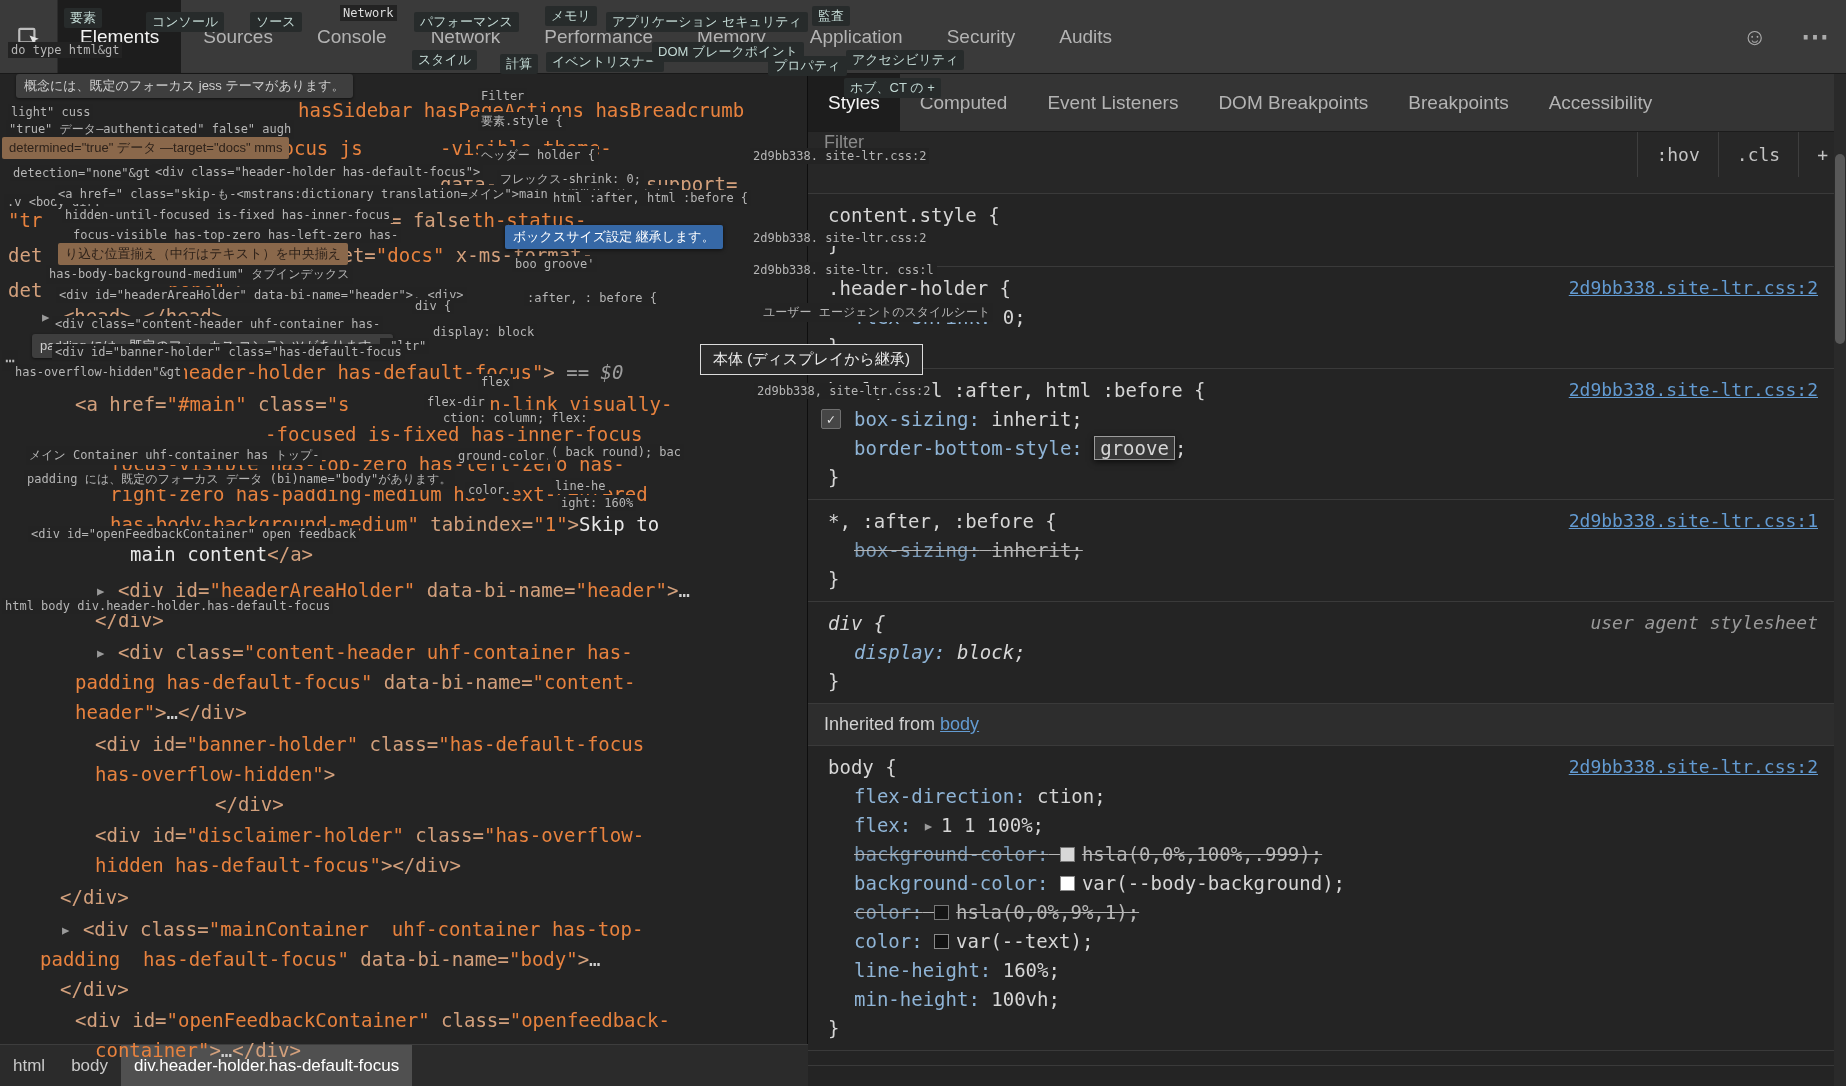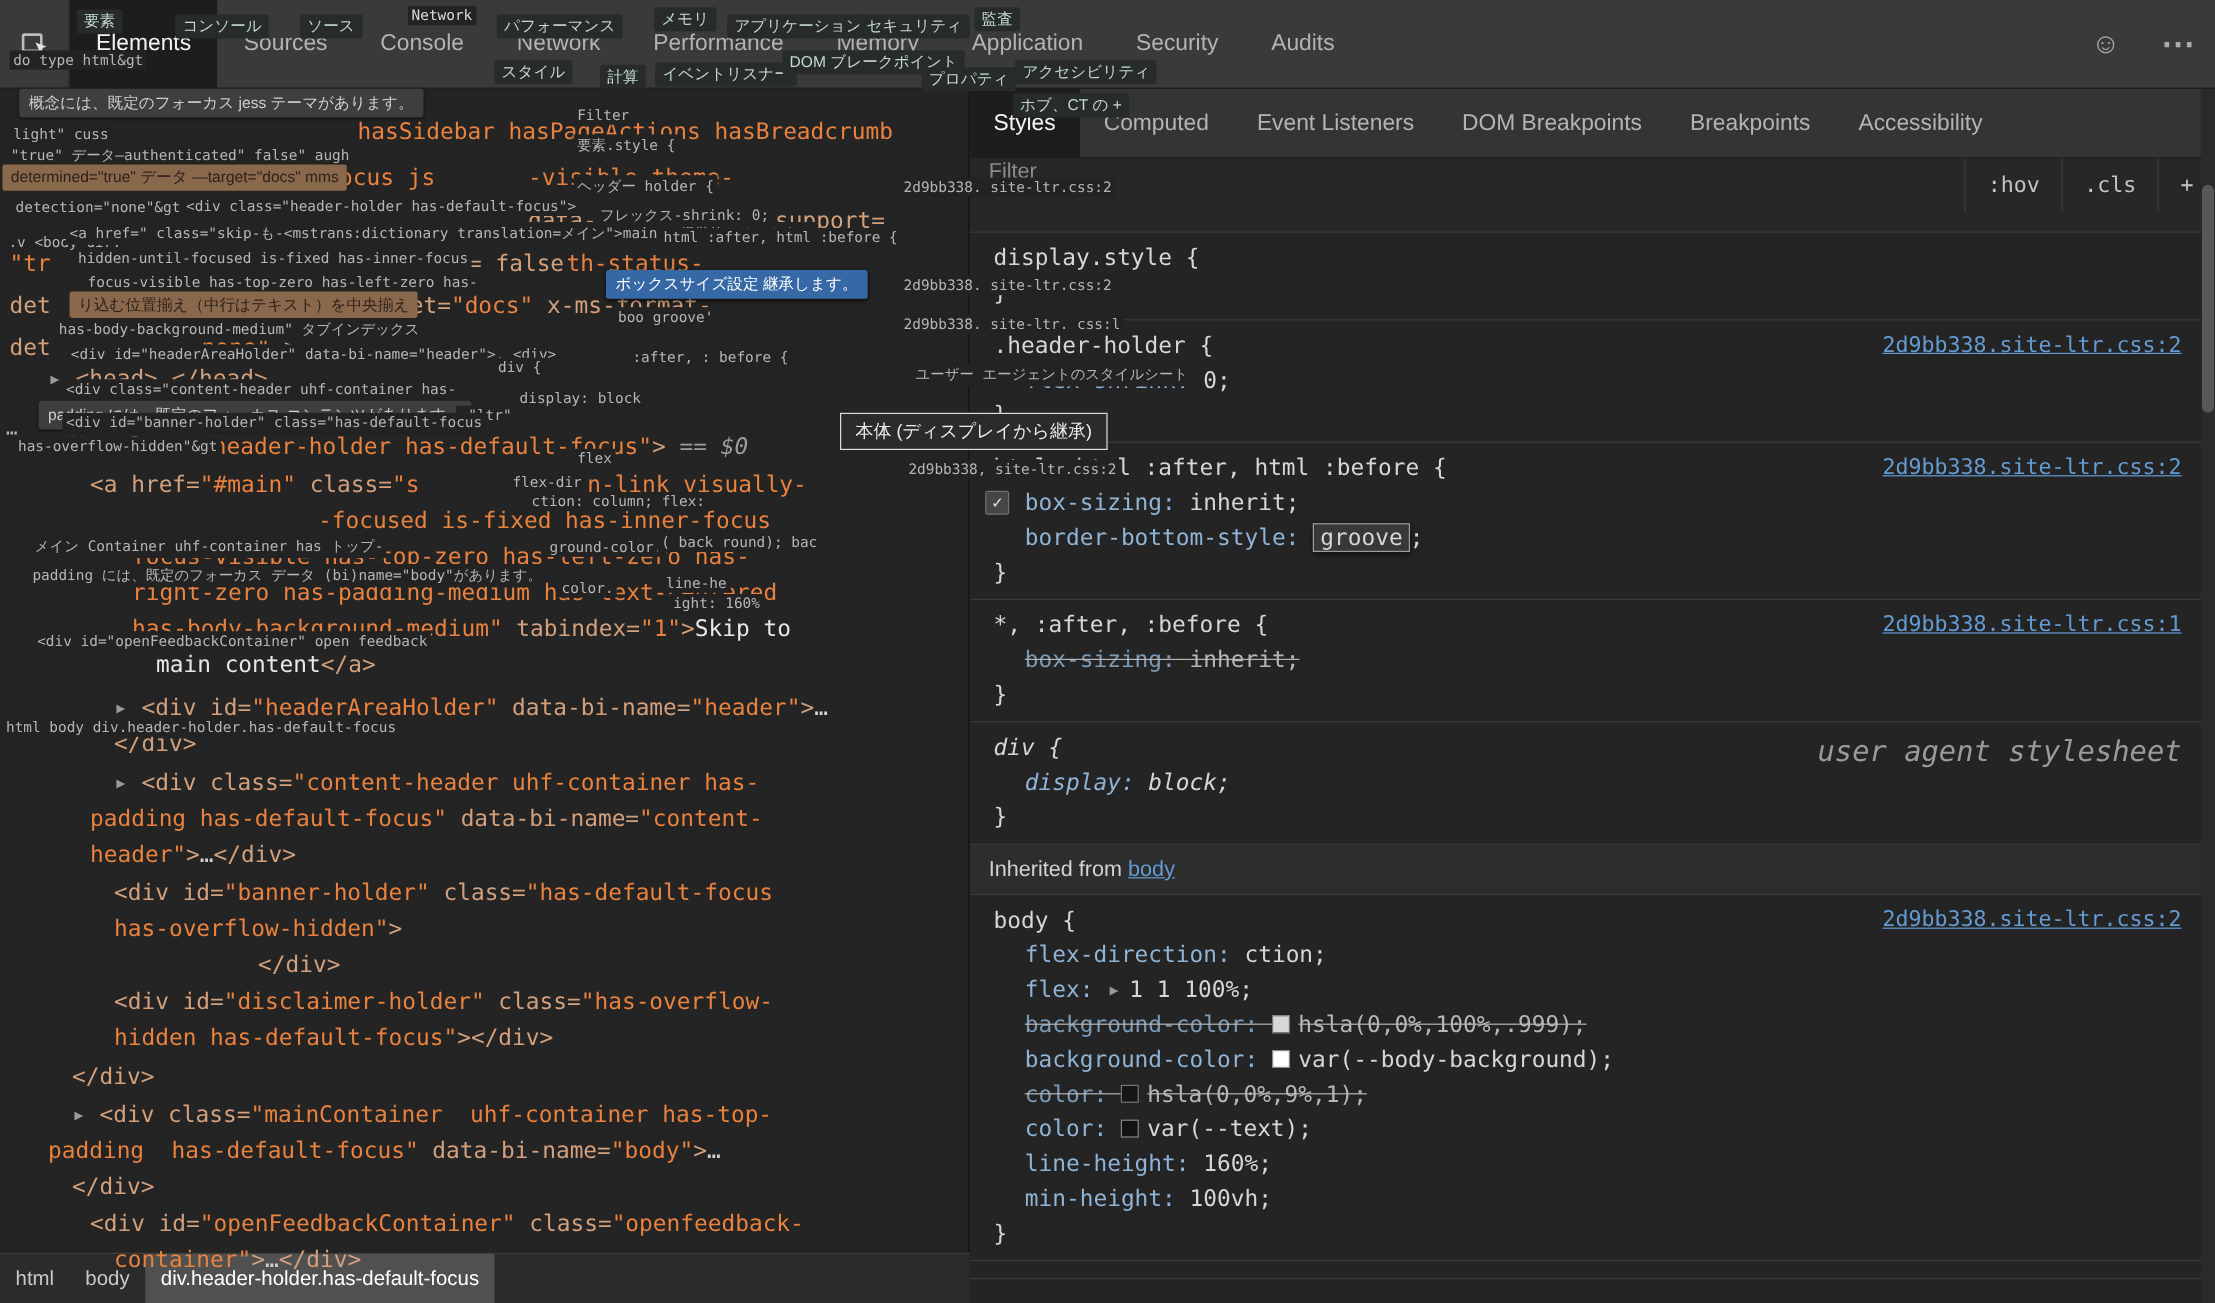--- a/index.html
+++ b/index.html
@@ -136,7 +136,7 @@
       <div class="rules">
 
         <div class="rule">
-          <div class="rl"><span class="rsel">display.style</span> <span>{</span></div>
+          <div class="rl"><span class="rsel">content.style</span> <span>{</span></div>
           <div class="rl"><span>}</span></div>
         </div>
 

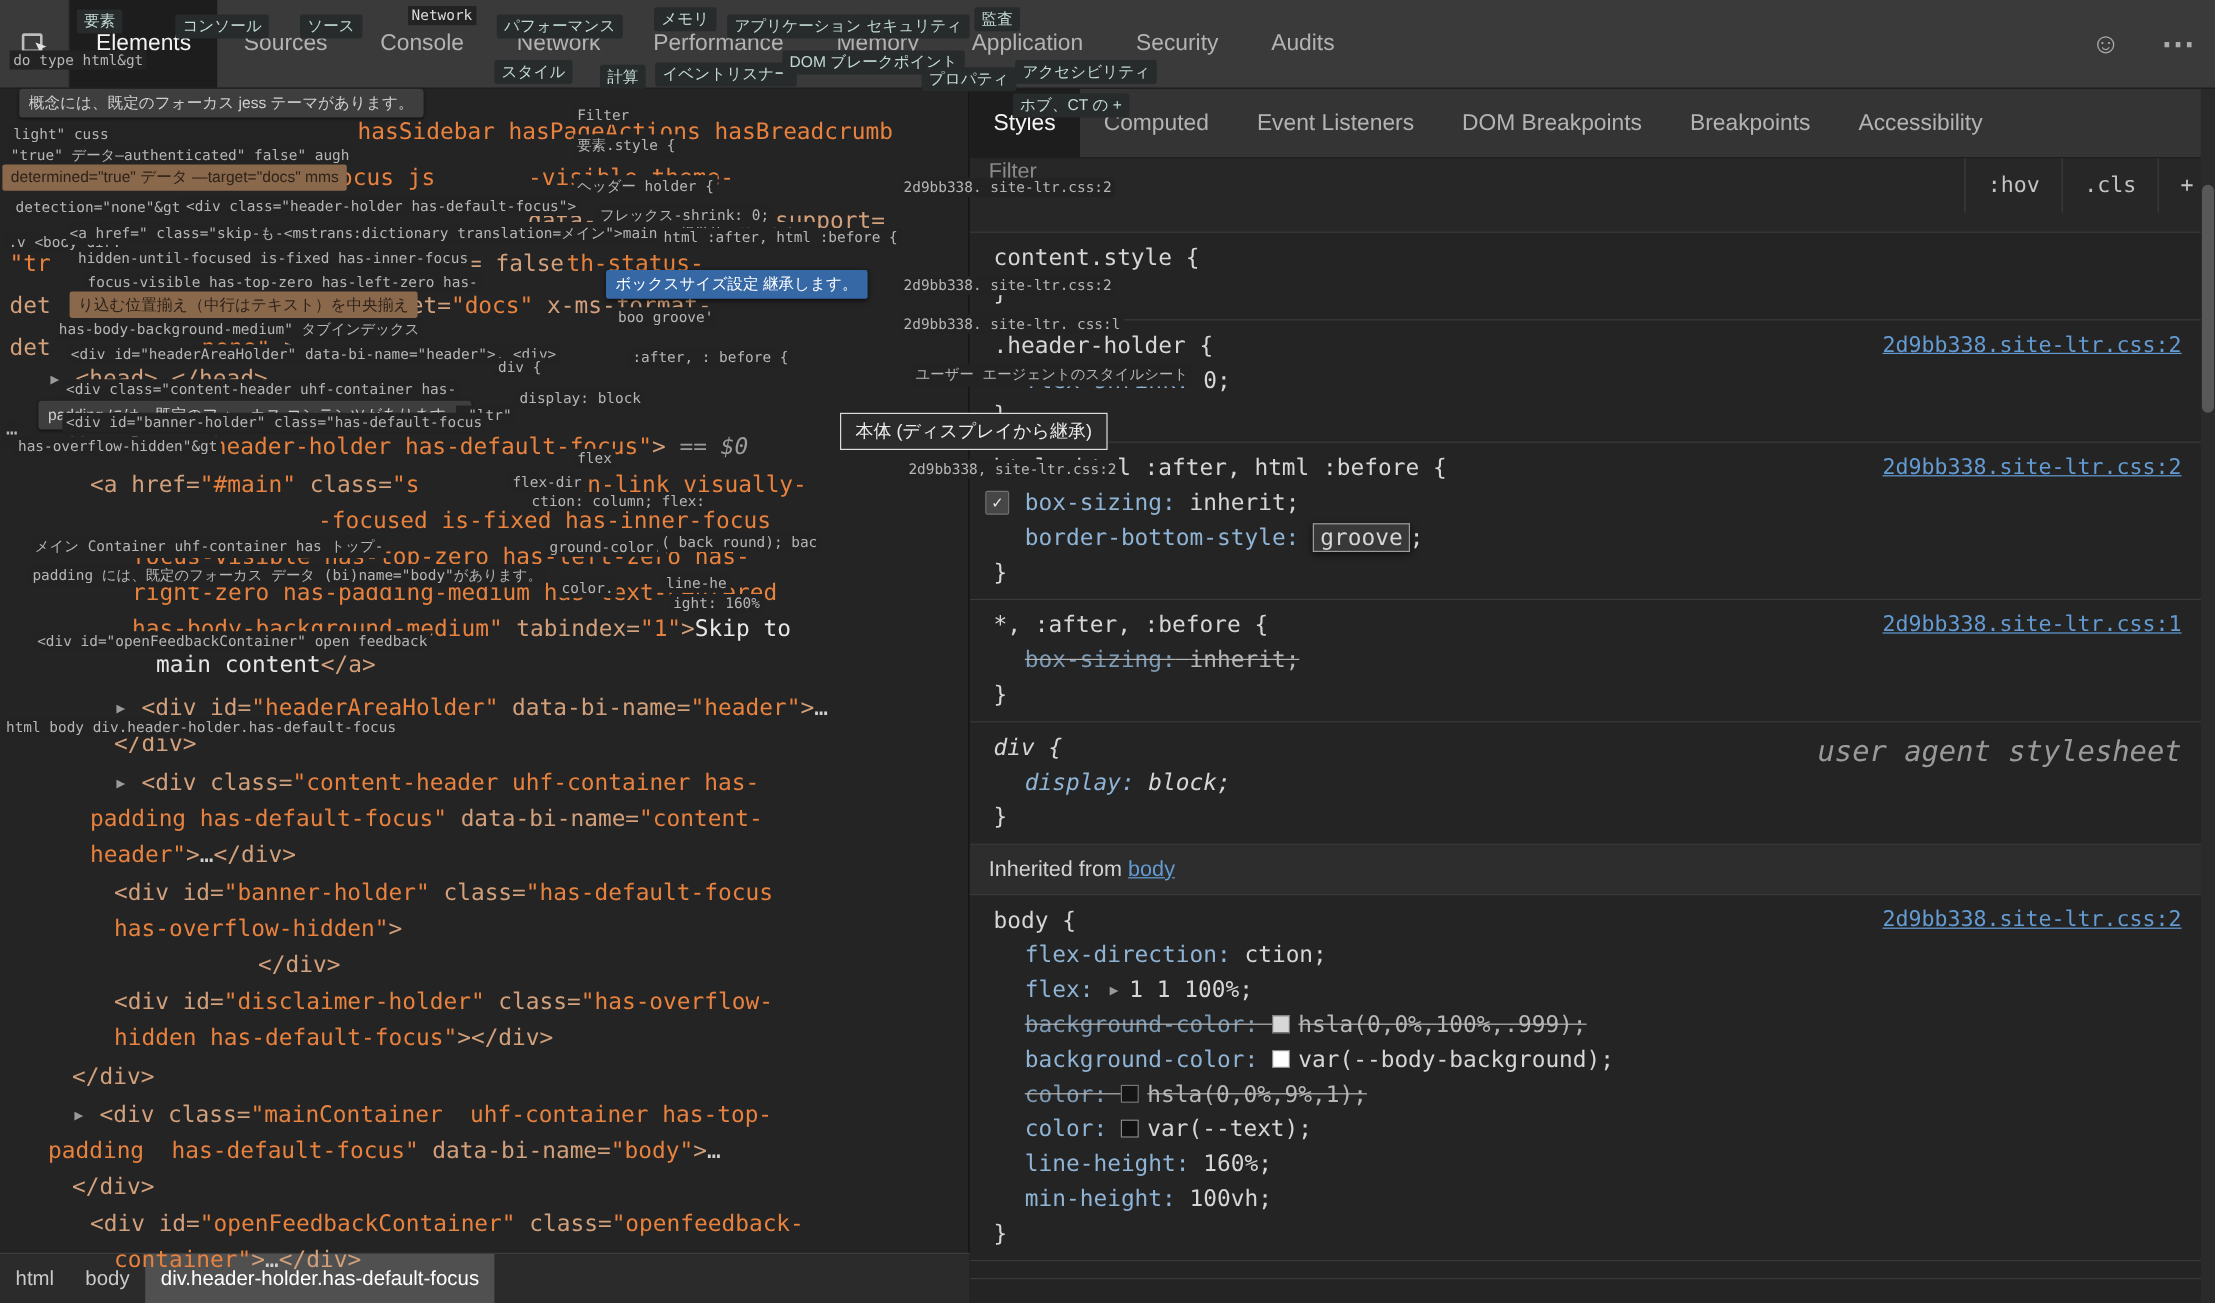--- a/index.html
+++ b/index.html
@@ -52,7 +52,7 @@
   .pname{color:#8fb4d6}
   .pval{color:#d6d6d6}
   .slink{position:absolute;right:28px;top:10px;font-size:18px;color:#639bd2;text-decoration:underline;cursor:pointer;white-space:nowrap}
-  .uanote{position:absolute;right:28px;top:10px;color:#9a9a9a;font-style:italic;font-size:24px}
+  .uanote{position:absolute;right:28px;top:10px;color:#9a9a9a;font-style:italic;font-size:18px}
   .strike{text-decoration:line-through;opacity:.82}
   .cb{position:absolute;left:13px;top:4px;width:20px;height:20px;background:#464646;border:1px solid #707070;border-radius:2px;color:#e2e2e2;font-size:14px;line-height:18px;text-align:center;cursor:pointer}
   .swatch{display:inline-block;width:15px;height:15px;border:1px solid #8a8a8a;vertical-align:-1px;margin-right:7px;cursor:pointer}

